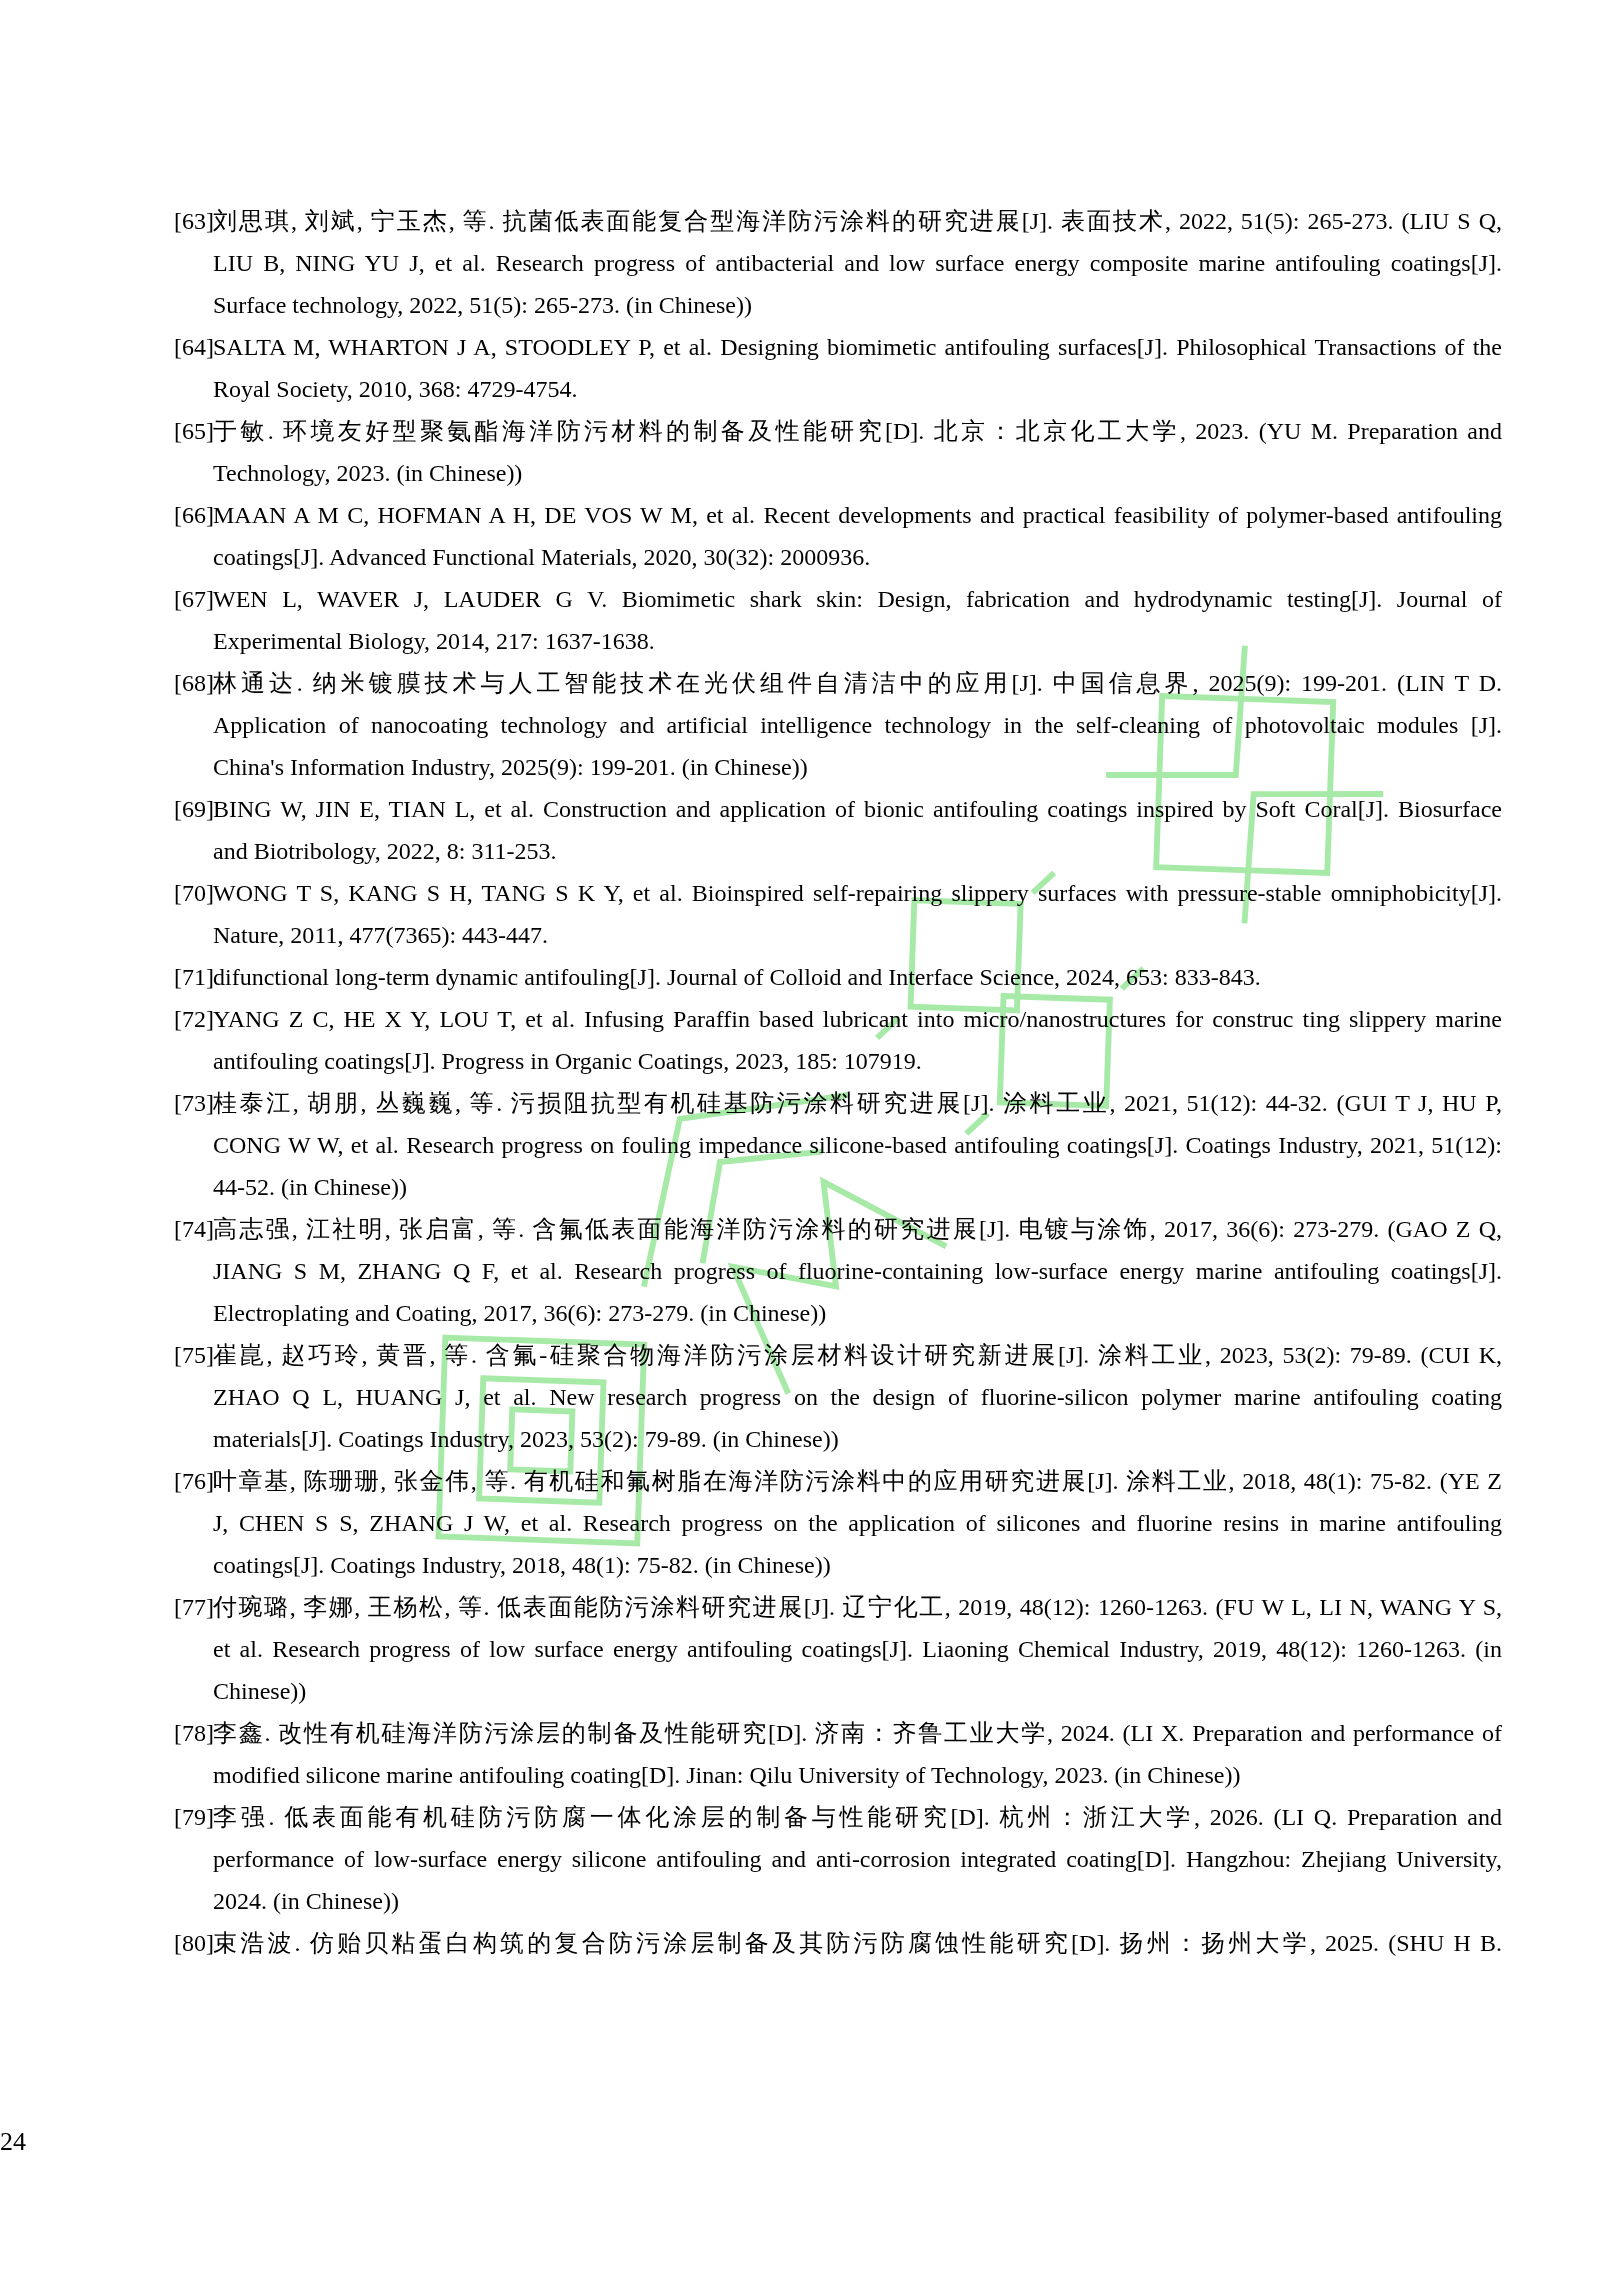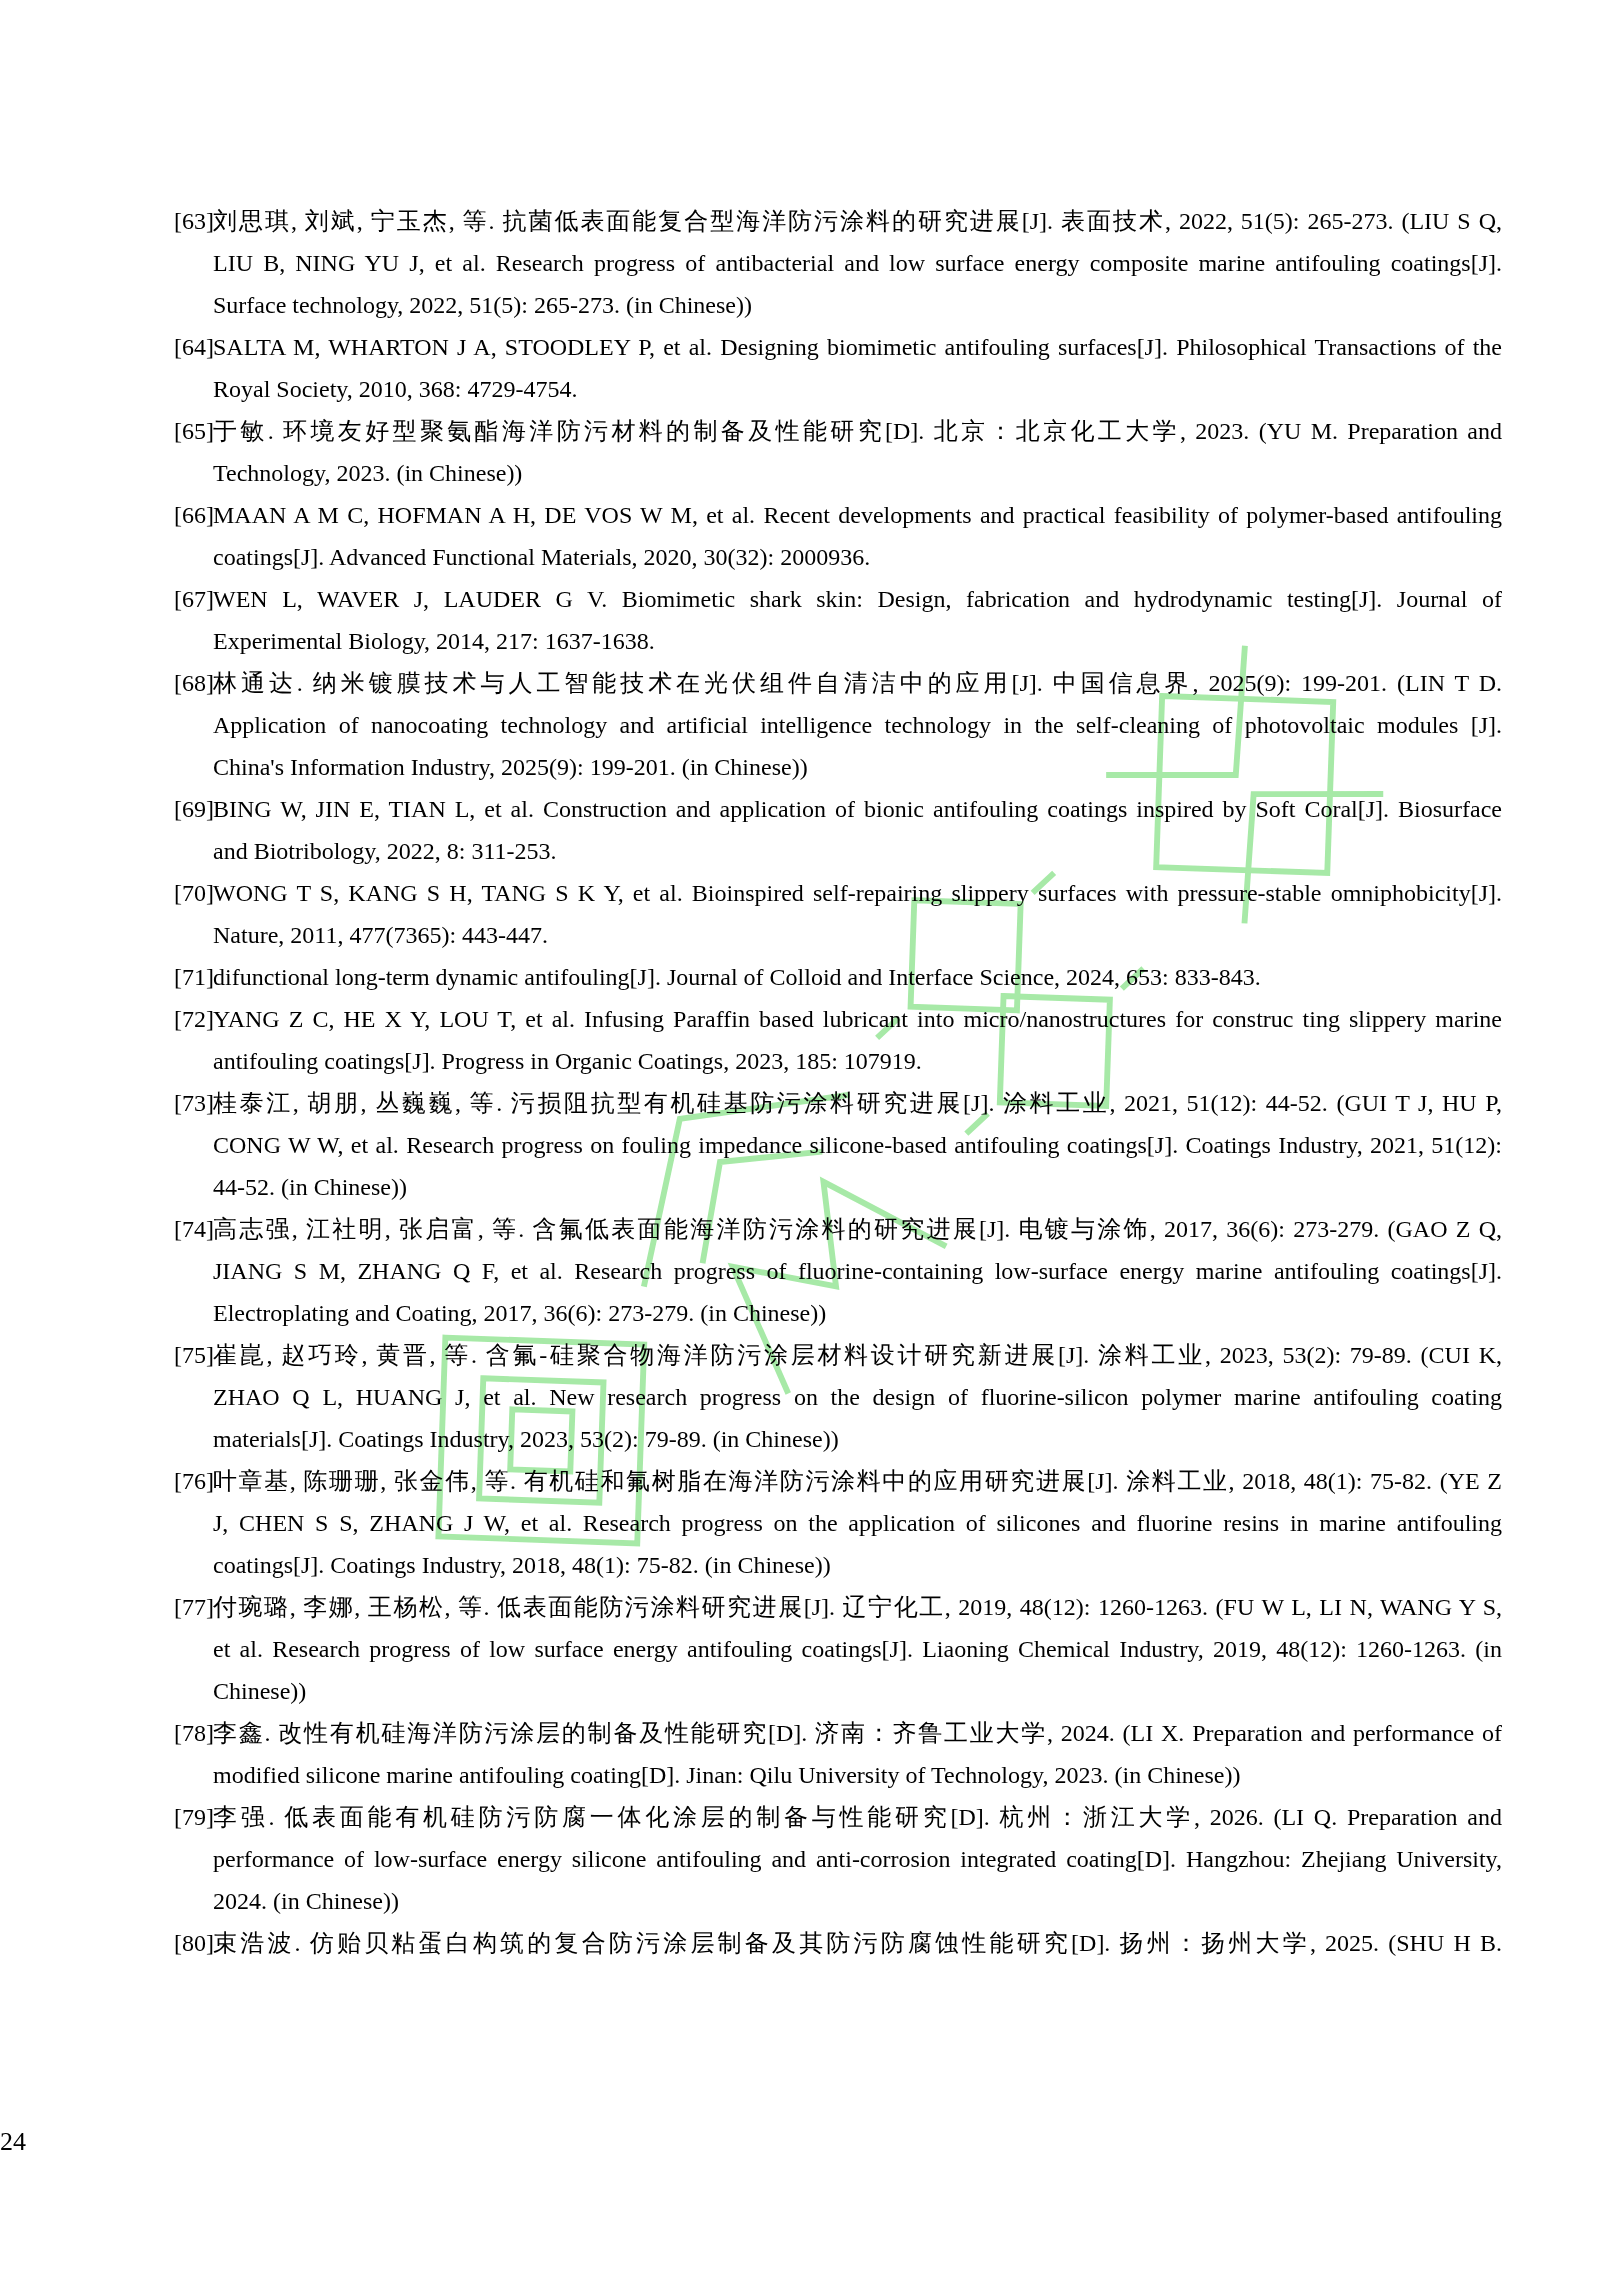--- a/index.html
+++ b/index.html
@@ -168,7 +168,7 @@
       <div class="ref">
         <span class="ref-label">[73]</span>
         <div class="ref-body">
-          <div class="ref-line">桂泰江, 胡朋, 丛巍巍, 等. 污损阻抗型有机硅基防污涂料研究进展[J]. 涂料工业, 2021, 51(12): 44-52. (GUI T J, HU P,</div>
+          <div class="ref-line">桂泰江, 胡朋, 丛巍巍, 等. 污损阻抗型有机硅基防污涂料研究进展[J]. 涂料工业, 2021, 51(12): 44-32. (GUI T J, HU P,</div>
           <div class="ref-line">CONG W W, et al. Research progress on fouling impedance silicone-based antifouling coatings[J]. Coatings Industry, 2021, 51(12):</div>
           <div class="ref-line last">44-52. (in Chinese))</div>
         </div>

